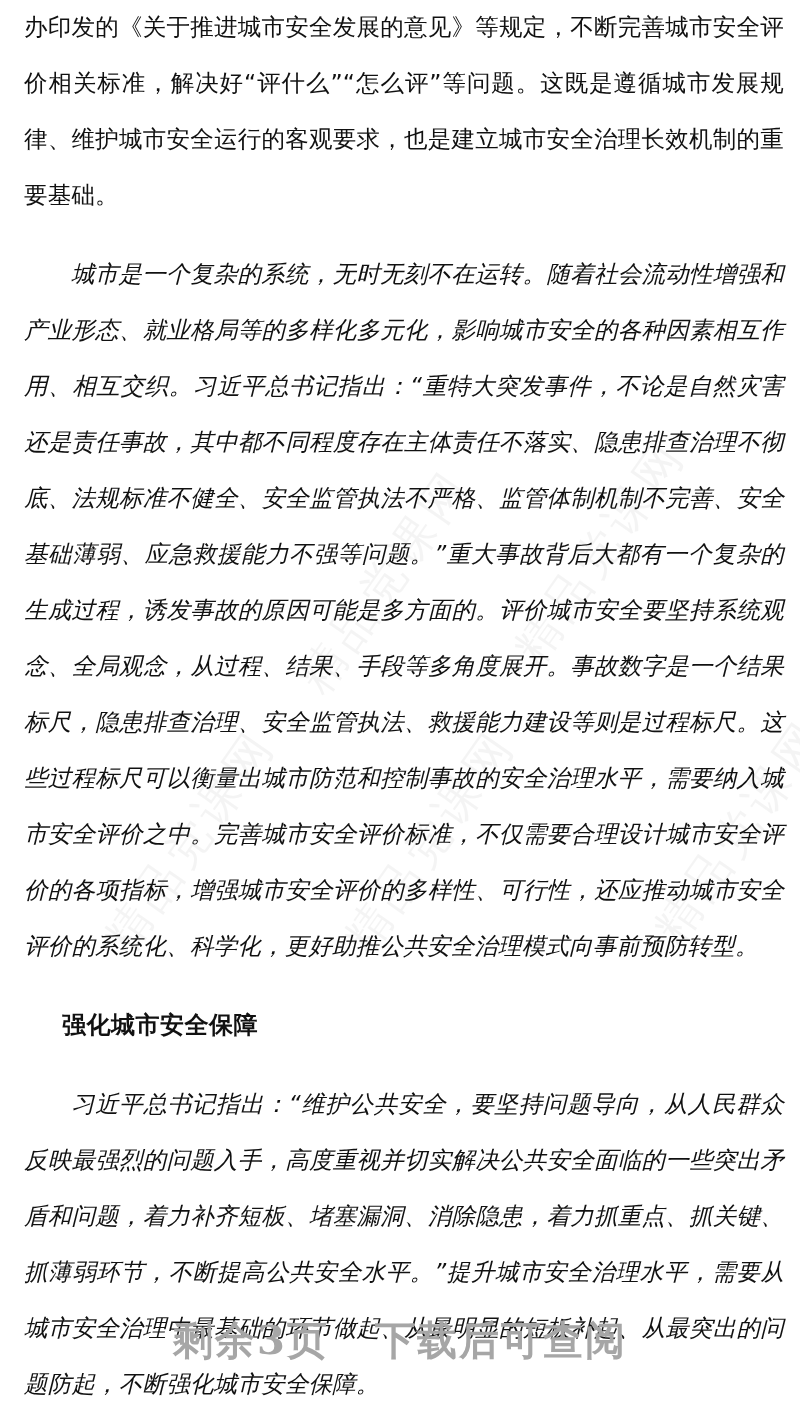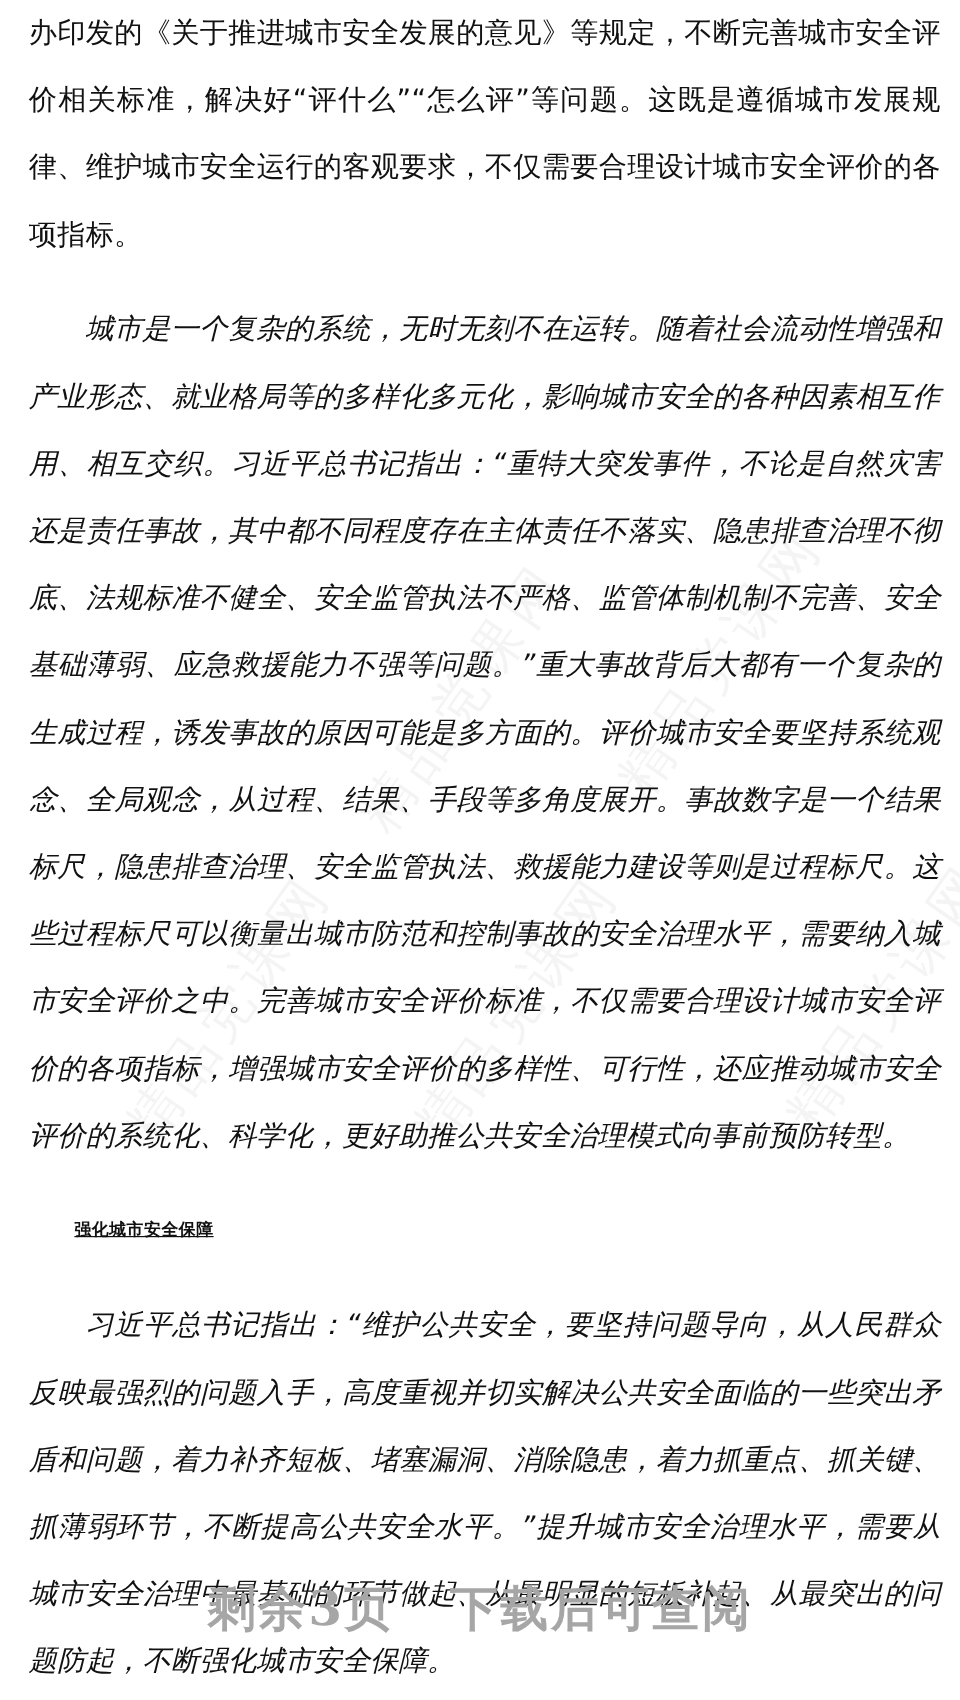--- a/index.html
+++ b/index.html
@@ -78,7 +78,7 @@
 <div class="watermark" style="left:90px; top:930px;">精品党课网</div>
 
 <div class="page">
-  <p class="para first">办印发的《关于推进城市安全发展的意见》等规定，不断完善城市安全评价相关标准，解决好“评什么”“怎么评”等问题。这既是遵循城市发展规律、维护城市安全运行的客观要求，不仅需要合理设计城市安全评价的各项指标。</p>
+  <p class="para first">办印发的《关于推进城市安全发展的意见》等规定，不断完善城市安全评价相关标准，解决好“评什么”“怎么评”等问题。这既是遵循城市发展规律、维护城市安全运行的客观要求，也是建立城市安全治理长效机制的重要基础。</p>
   <div class="gap"></div>
   <p class="para indent">城市是一个复杂的系统，无时无刻不在运转。随着社会流动性增强和产业形态、就业格局等的多样化多元化，影响城市安全的各种因素相互作用、相互交织。习近平总书记指出：“重特大突发事件，不论是自然灾害还是责任事故，其中都不同程度存在主体责任不落实、隐患排查治理不彻底、法规标准不健全、安全监管执法不严格、监管体制机制不完善、安全基础薄弱、应急救援能力不强等问题。”重大事故背后大都有一个复杂的生成过程，诱发事故的原因可能是多方面的。评价城市安全要坚持系统观念、全局观念，从过程、结果、手段等多角度展开。事故数字是一个结果标尺，隐患排查治理、安全监管执法、救援能力建设等则是过程标尺。这些过程标尺可以衡量出城市防范和控制事故的安全治理水平，需要纳入城市安全评价之中。完善城市安全评价标准，不仅需要合理设计城市安全评价的各项指标，增强城市安全评价的多样性、可行性，还应推动城市安全评价的系统化、科学化，更好助推公共安全治理模式向事前预防转型。</p>
   <div class="gap"></div>

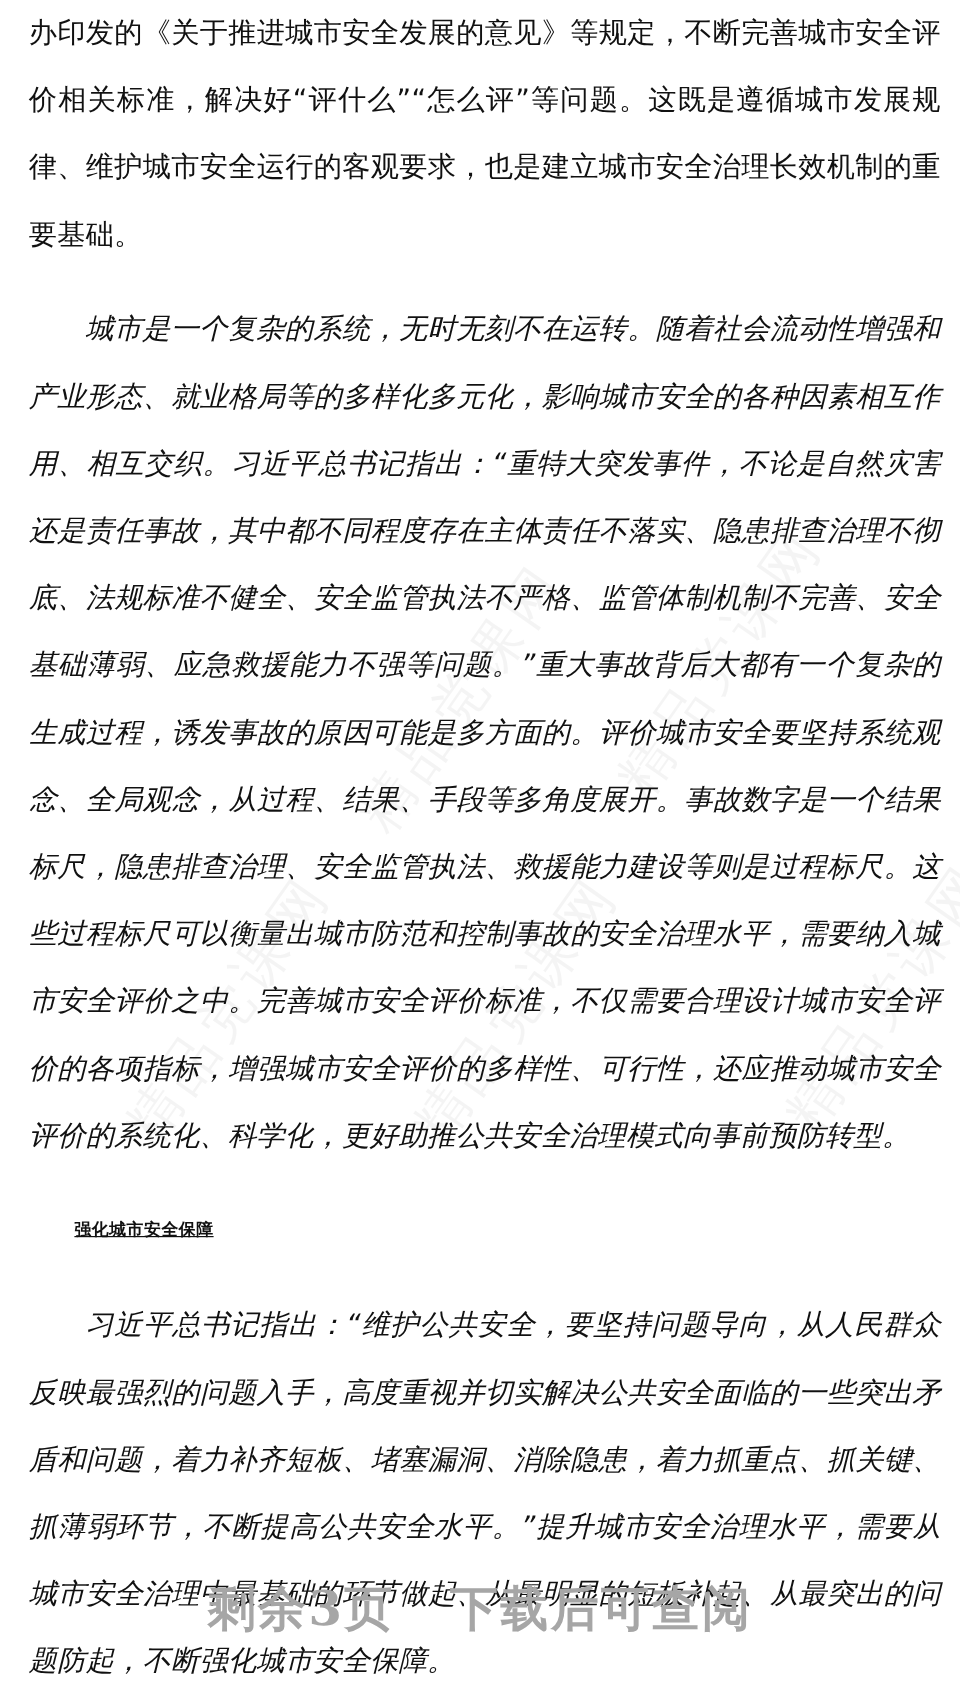--- a/index.html
+++ b/index.html
@@ -35,11 +35,10 @@
     .heading {
       margin: 0;
       padding-left: 38px;
-      font-size: 14px;
+      font-size: 24px;
       font-weight: bold;
       line-height: 56px;
       letter-spacing: 0.5px;
-      text-decoration: underline;
     }
     .watermark {
       position: absolute;

